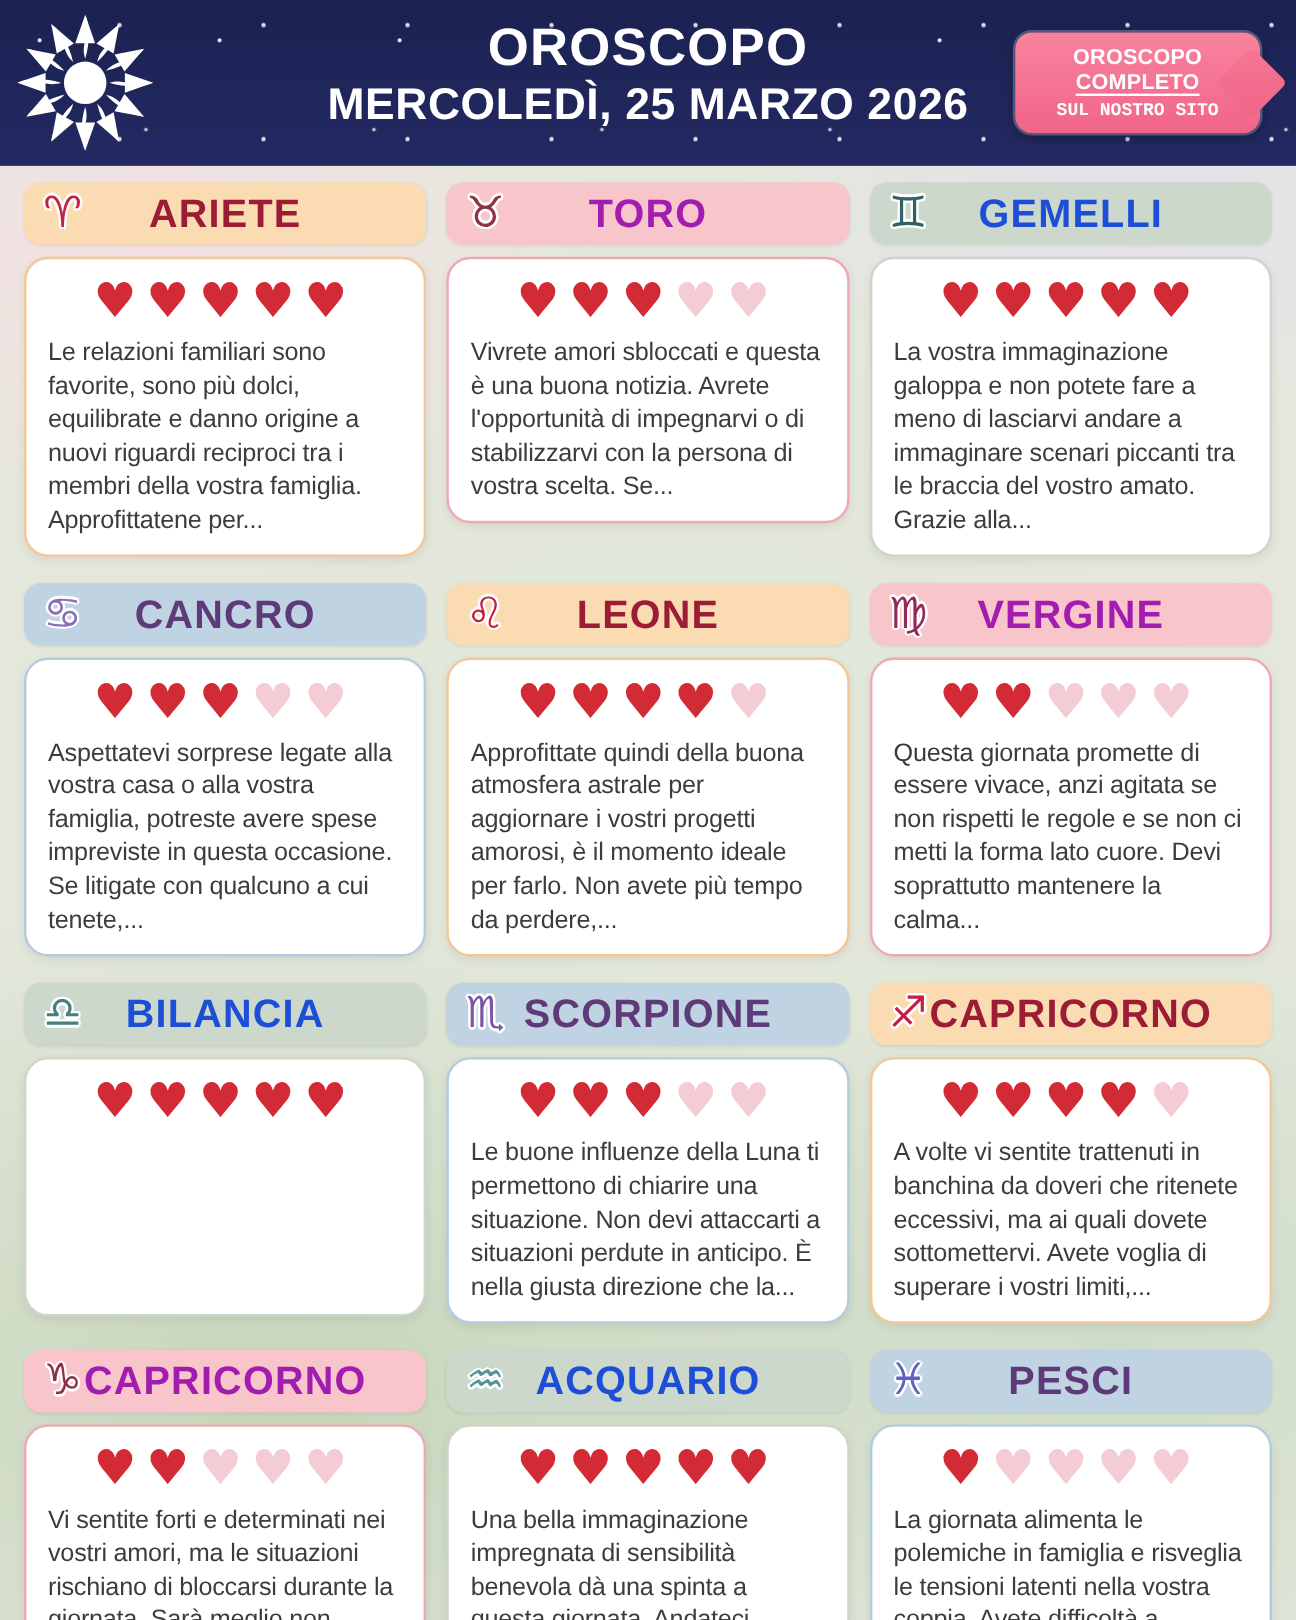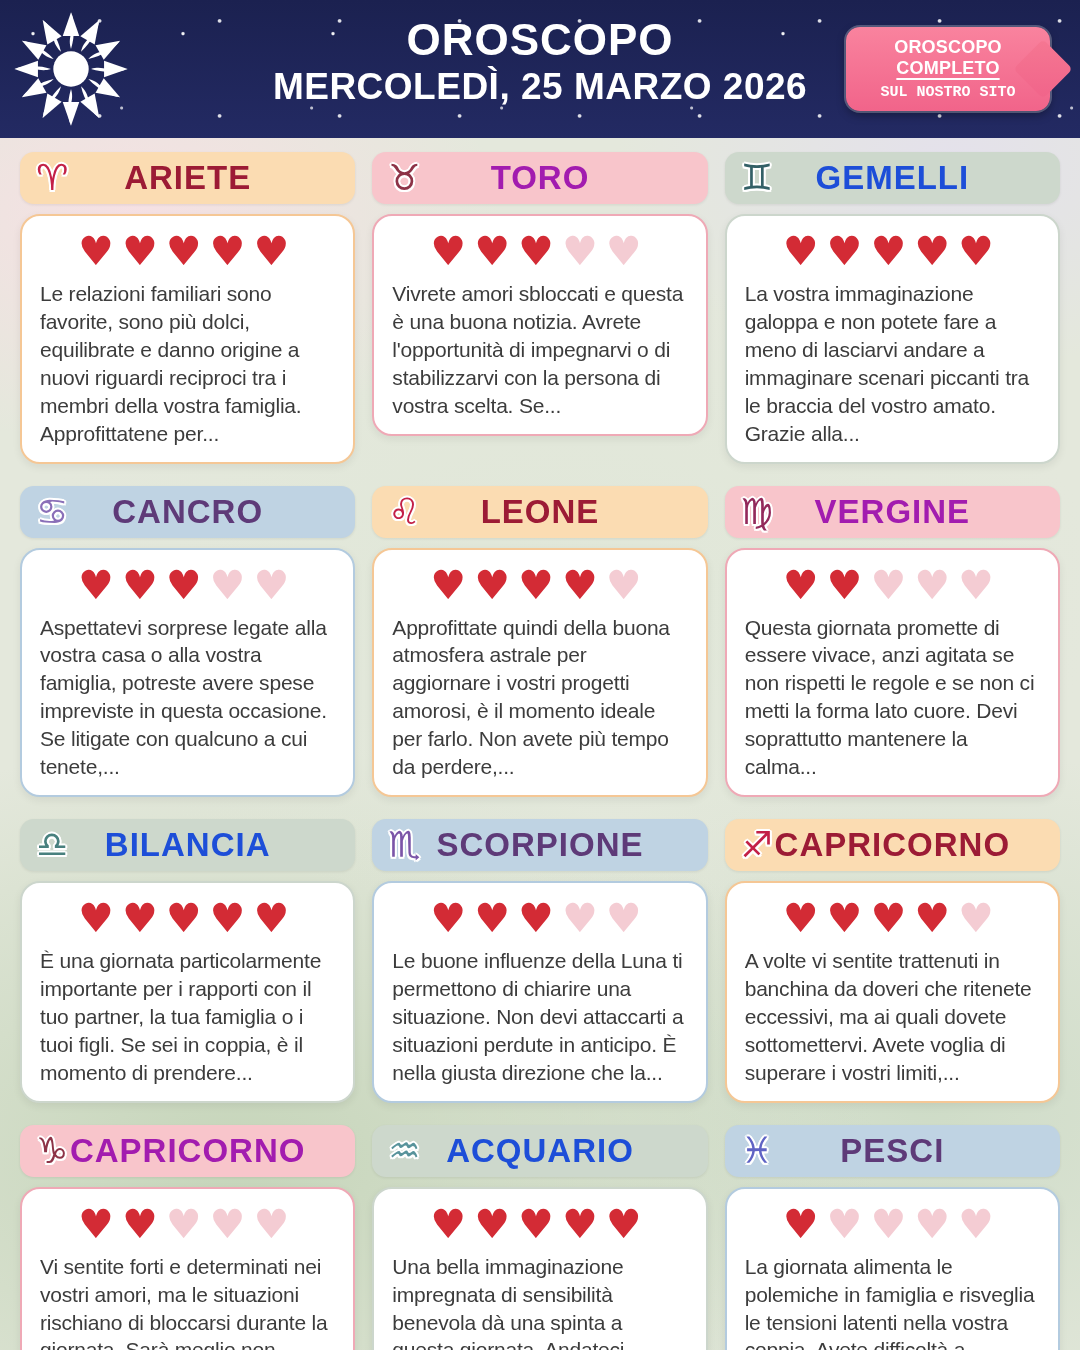--- a/index.html
+++ b/index.html
@@ -221,7 +221,6 @@
       <div class="hearts">
         <span class="full">♥♥♥♥♥</span><span class="empty"></span>
       </div>
-      <p class="sign-text">È una giornata particolarmente importante per i rapporti con il tuo partner, la tua famiglia o i tuoi figli. Se sei in coppia, è il momento di prendere...</p>
     </div>
   </section>
 

